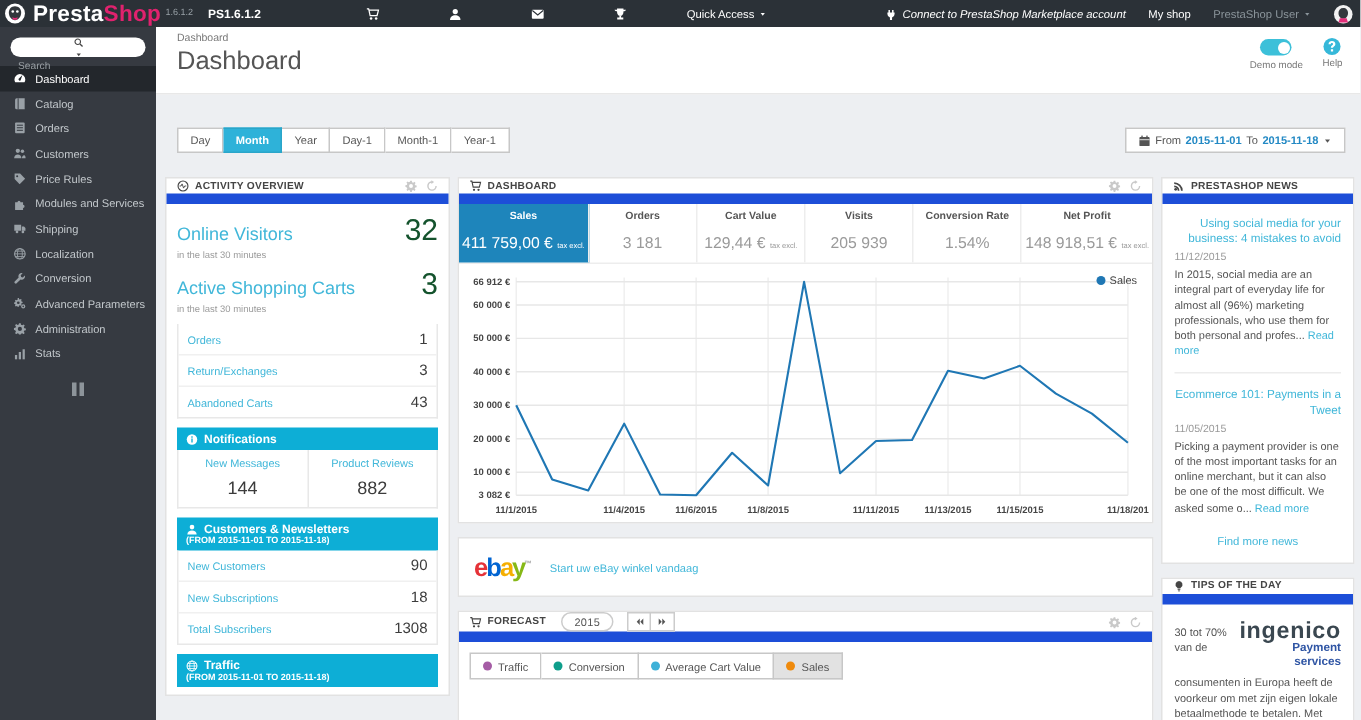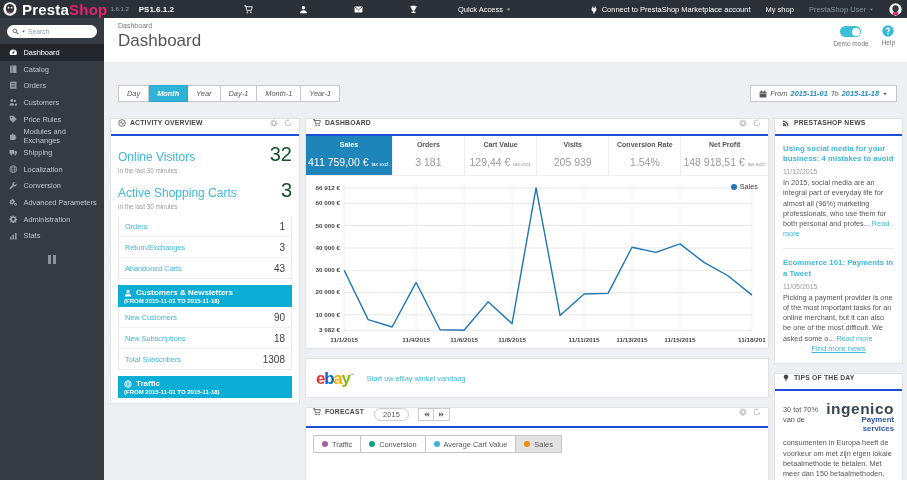--- a/index.html
+++ b/index.html
@@ -23,7 +23,7 @@
   .qa { margin-left:40px; font-size:7.5px; display:flex; align-items:center; gap:3px; cursor:pointer; }
   .qa .ic { width:5px; height:5px; color:#fff; }
   .tb-right { margin-left:auto; display:flex; align-items:center; gap:15px; font-size:7.5px; }
-  .connect { display:flex; align-items:flex-end; gap:4px; cursor:pointer; }
+  .connect { display:flex; align-items:flex-end; gap:4px; cursor:pointer;font-style:italic; }
   .connect .ic { width:8px; height:8px; color:#fff; }
   .myshop { cursor:pointer; }
   .tb-user { color:#8b959b; display:flex; align-items:center; gap:3px; cursor:pointer; }

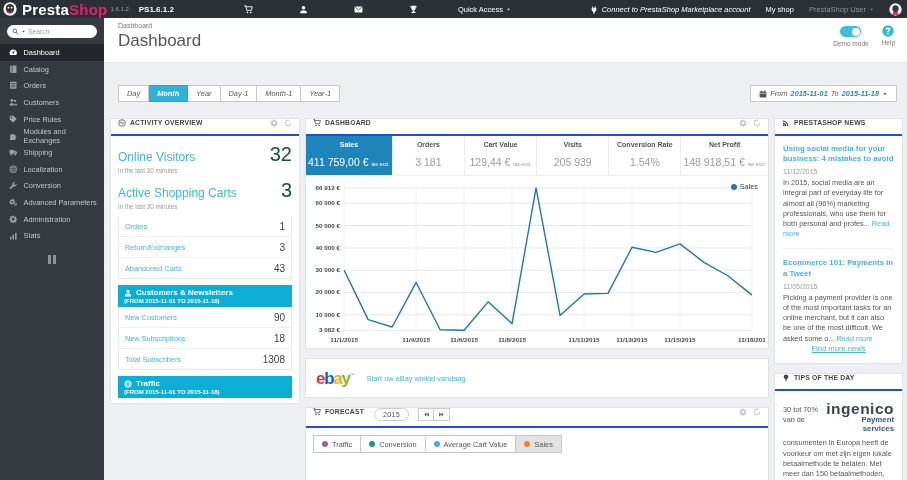--- a/index.html
+++ b/index.html
@@ -33,7 +33,7 @@
   
   .sidebar { position:absolute; top:18px; left:0; bottom:0; width:104px; background:#363a41; z-index:20; }
   .search-wrap { margin:7px 7px 6px; background:#fff; border-radius:9px; height:13px;
-                 display:flex; align-items:center; padding:0 5px; gap:2px; }
+                 display:flex; align-items:center; padding:0 5px; gap:2px;flex-direction:column; }
   .search-wrap .ic-search { width:7px; height:7px; color:#454545; }
   .search-wrap .ic-caret { width:5px; height:5px; color:#454545; }
   .search-wrap input { border:none; outline:none; width:100%; font-size:6.8px; color:#555;

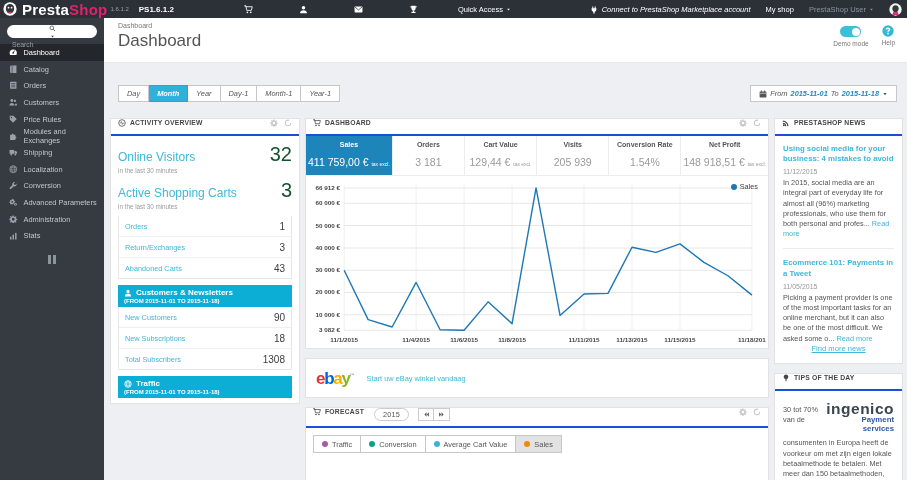--- a/index.html
+++ b/index.html
@@ -63,7 +63,7 @@
 
   .toolbar { margin:22px 10px 0 14px; display:flex; align-items:center; }
   .btn { background:#fff; border:1px solid #c7c7c7; color:#555; font-size:7.4px;
-         padding:3px 8px; cursor:pointer; font-family:inherit;font-style:italic; }
+         padding:3px 8px; cursor:pointer; font-family:inherit; }
   .btn-group { display:flex; }
   .btn-group .btn + .btn { border-left:none; }
   .btn.active { background:#2eb2d9; border-color:#2aa5c9; color:#fff; font-weight:bold; }

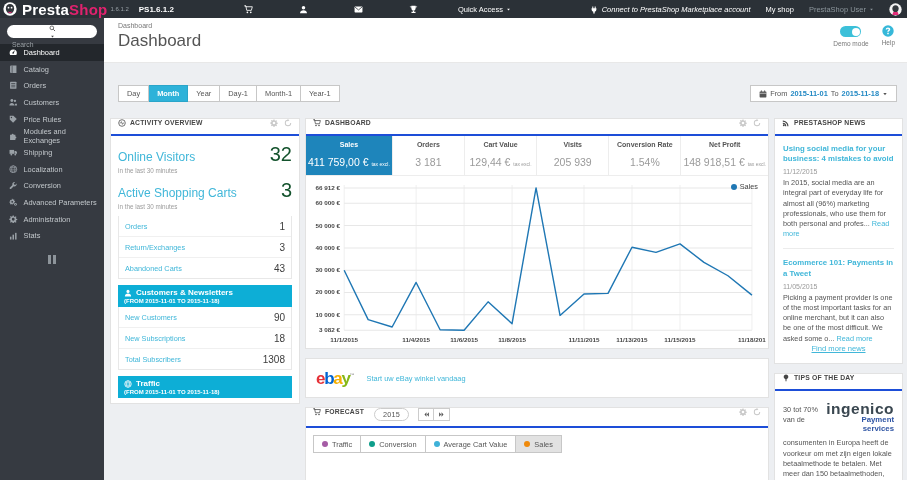--- a/index.html
+++ b/index.html
@@ -318,7 +318,7 @@
             <path d="M2 5.4h3a1.9 1.9 0 113.8 0H12v3.2a1.9 1.9 0 110 3.8V15H2z"></path>
           </svg>
         </span>
-        <span>Modules and Exchanges</span>
+        <span>Modules and Services</span>
       </div>
     <div class="nav-item">
         <span class="ic">

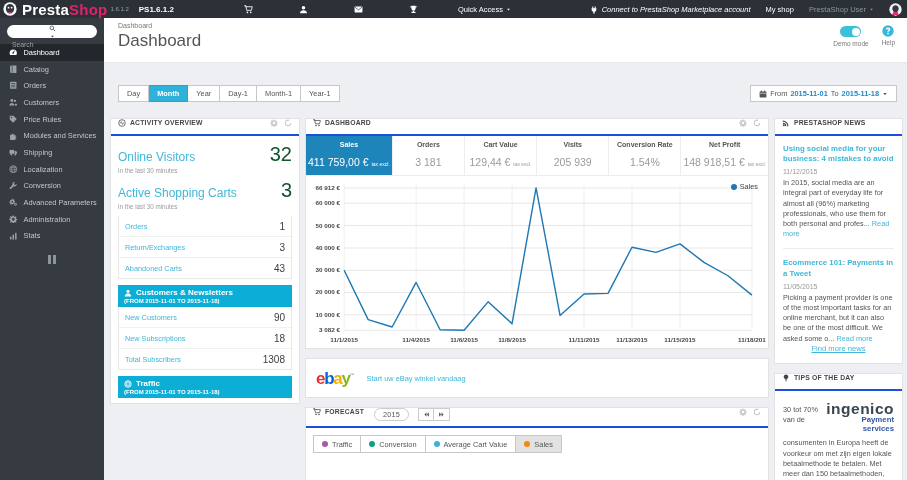--- a/index.html
+++ b/index.html
@@ -152,8 +152,8 @@
   
   .news-body { padding:8px 8px 10px; }
   .article + .article { border-top:1px solid #ececec; margin-top:9px; padding-top:9px; }
-  .article-title { color:#41b7d9; font-size:7.8px; font-weight:bold; line-height:1.3;
-                   display:block; cursor:pointer; }
+  .article-title { color:#41b7d9; font-size:7.8px; font-weight:normal; line-height:1.3;
+                   display:block; cursor:pointer;text-align:right; }
   .article-date { font-size:7px; color:#999; margin:4px 0 3px; }
   .article-text { font-size:7.3px; color:#555; line-height:1.4; }
   .read-more { color:#41b7d9; cursor:pointer; }

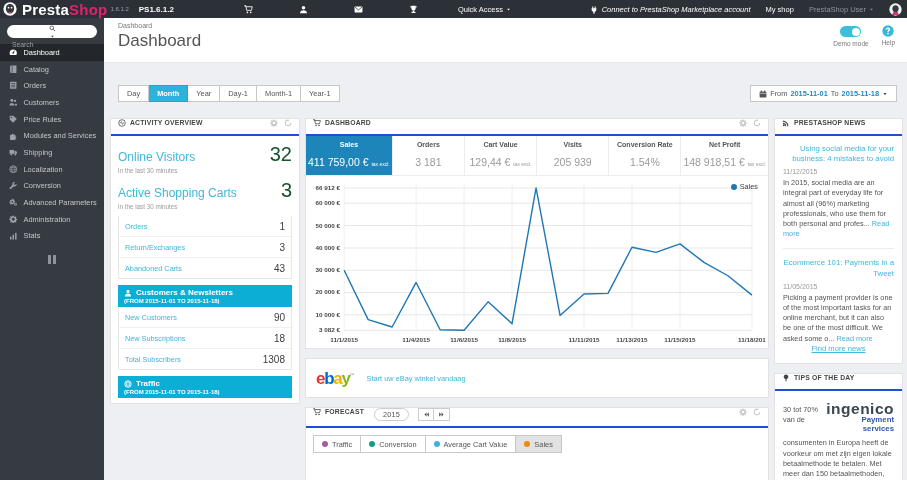--- a/index.html
+++ b/index.html
@@ -494,6 +494,23 @@
             </div>
           </div>
 
+          <div class="sec">
+            <div class="sec-head">
+              <div class="sh-top">
+                  <span class="ic">
+                    <svg viewBox="0 0 16 16" fill="currentColor">
+                      <circle cx="8" cy="8" r="7"></circle>
+                      <path d="M7.1 6.7h1.8V12H7.1zM7.1 3.6h1.8v1.9H7.1z" fill="#0daed6"></path>
+                    </svg>
+                  </span>
+                  <span>Notifications</span>
+                </div>
+            </div>
+            <div class="notif-cols">
+              <div class="notif-col"><span class="lbl">New Messages</span><span class="val">144</span></div>
+              <div class="notif-col"><span class="lbl">Product Reviews</span><span class="val">882</span></div>
+            </div>
+          </div>
 
           <div class="sec">
             <div class="sec-head">

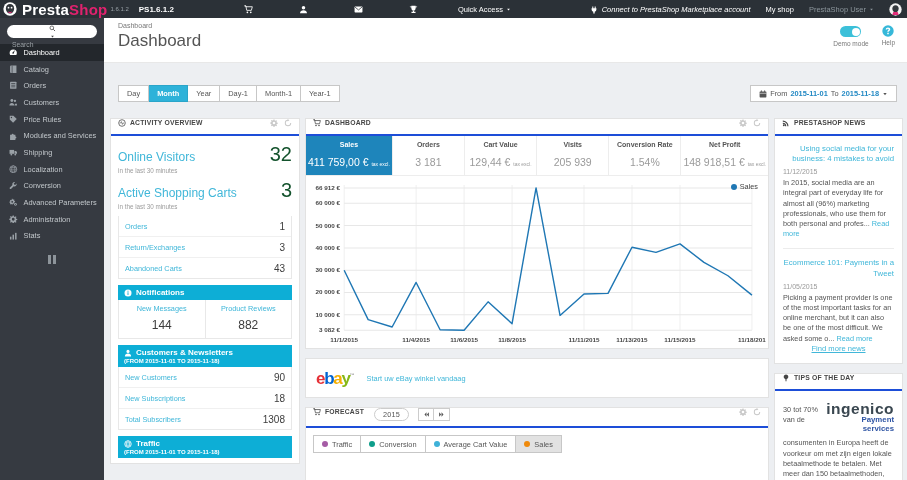--- a/index.html
+++ b/index.html
@@ -158,7 +158,7 @@
   .article-text { font-size:7.3px; color:#555; line-height:1.4; }
   .read-more { color:#41b7d9; cursor:pointer; }
   .find-more { display:block; text-align:center; color:#41b7d9; font-size:7.6px;
-               cursor:pointer;text-decoration:underline; }
+               margin-top:12px; cursor:pointer; }
 
   
   .tips-body { padding:8px; overflow:hidden; }

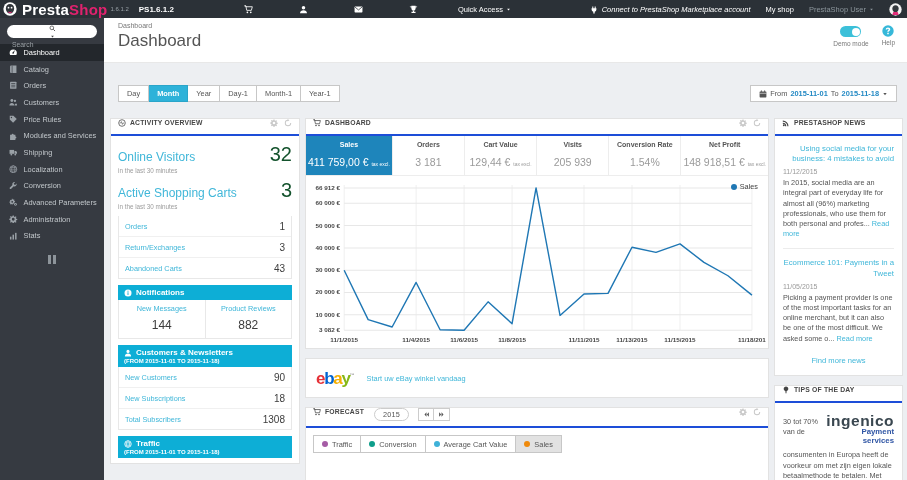--- a/index.html
+++ b/index.html
@@ -78,8 +78,8 @@
   .col-right { width:129px; flex:none; }
 
   .panel { background:#fff; border:1px solid #e2e2e2; margin-bottom:9px; }
-  .phead { min-height:17px; display:flex; align-items:flex-start; gap:4px; padding:0 7px;
-           border-bottom:2px solid #1d4ed8; font-size:6.8px; font-weight:bold; color:#454545;
+  .phead { min-height:17px; display:flex; align-items:center; gap:4px; padding:0 7px;
+           border-bottom:7px solid #1d4ed8; font-size:6.8px; font-weight:bold; color:#454545;
            letter-spacing:.2px; }
   .phead .t-ic { width:8px; height:8px; color:#454545; }
   .ptools { margin-left:auto; display:flex; gap:6px; }

